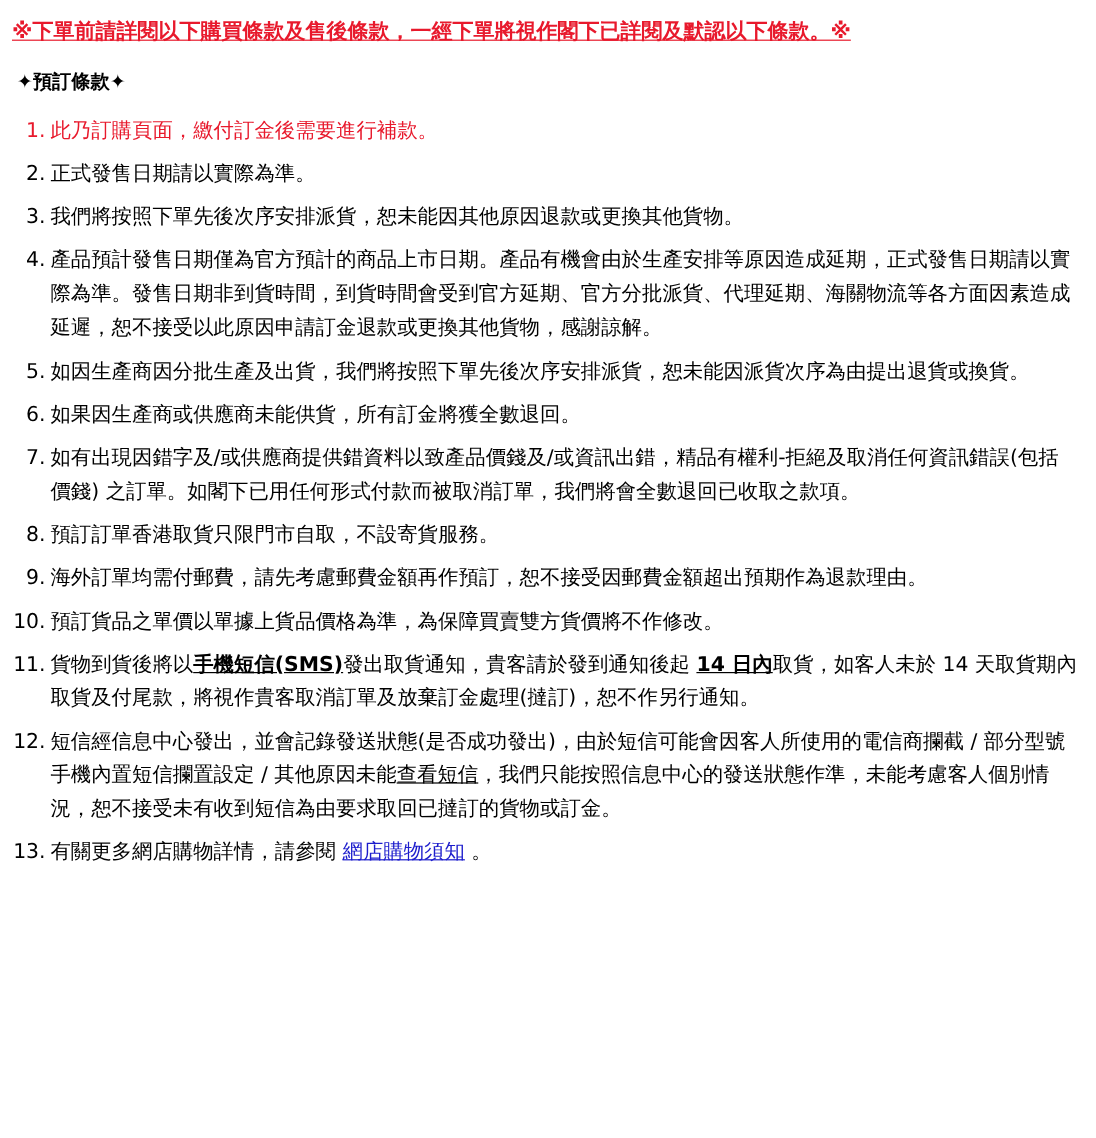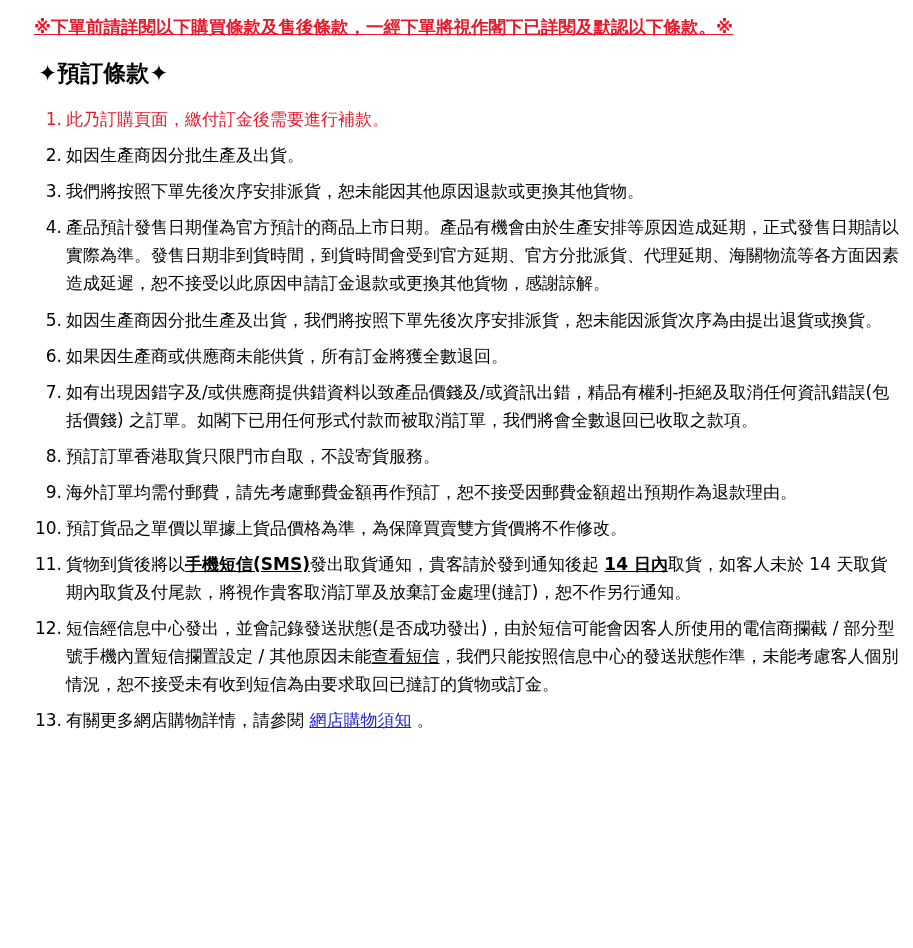--- a/index.html
+++ b/index.html
@@ -16,7 +16,7 @@
   .page {
     width: 913px;
     box-sizing: border-box;
-    padding: 10px 14px 0 32px;
+    padding: 10px 14px 0 8px;
   }
   .notice {
     color: #e8192c;

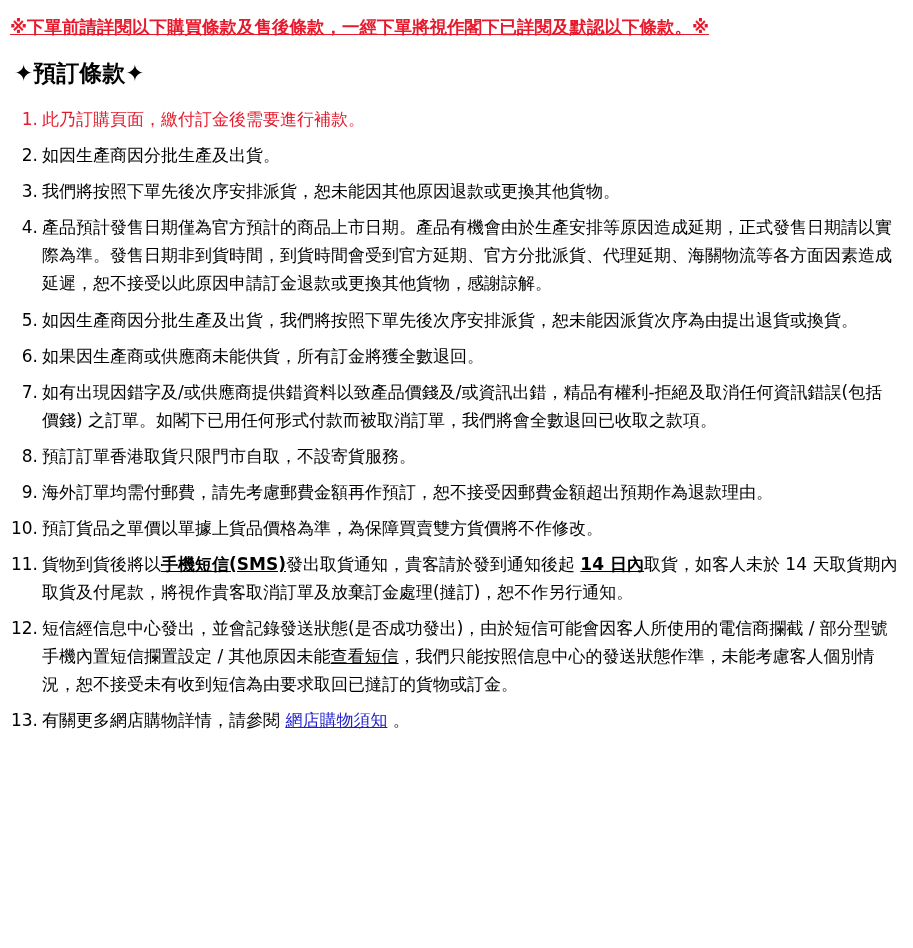--- a/index.html
+++ b/index.html
@@ -28,7 +28,7 @@
     margin: 4px 0 18px 2px;
   }
   .section-title {
-    font-size: 23px;
+    font-size: 16px;
     font-weight: bold;
     margin: 0 0 16px 6px;
     letter-spacing: 0px;

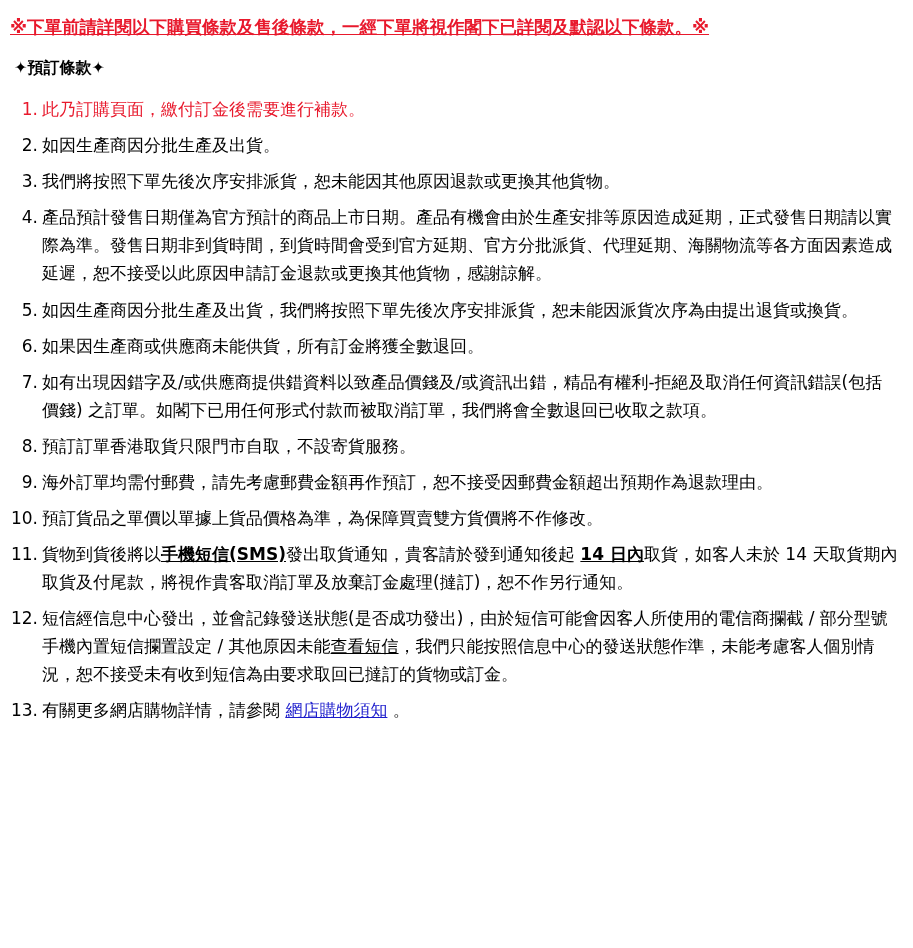--- a/index.html
+++ b/index.html
@@ -91,7 +91,7 @@
       </li>
       <li>
         <span class="num">2.</span>
-        <span class="body-text">如因生產商因分批生產及出貨。</span>
+        <span class="body-text">正式發售日期請以實際為準。</span>
       </li>
       <li>
         <span class="num">3.</span>

